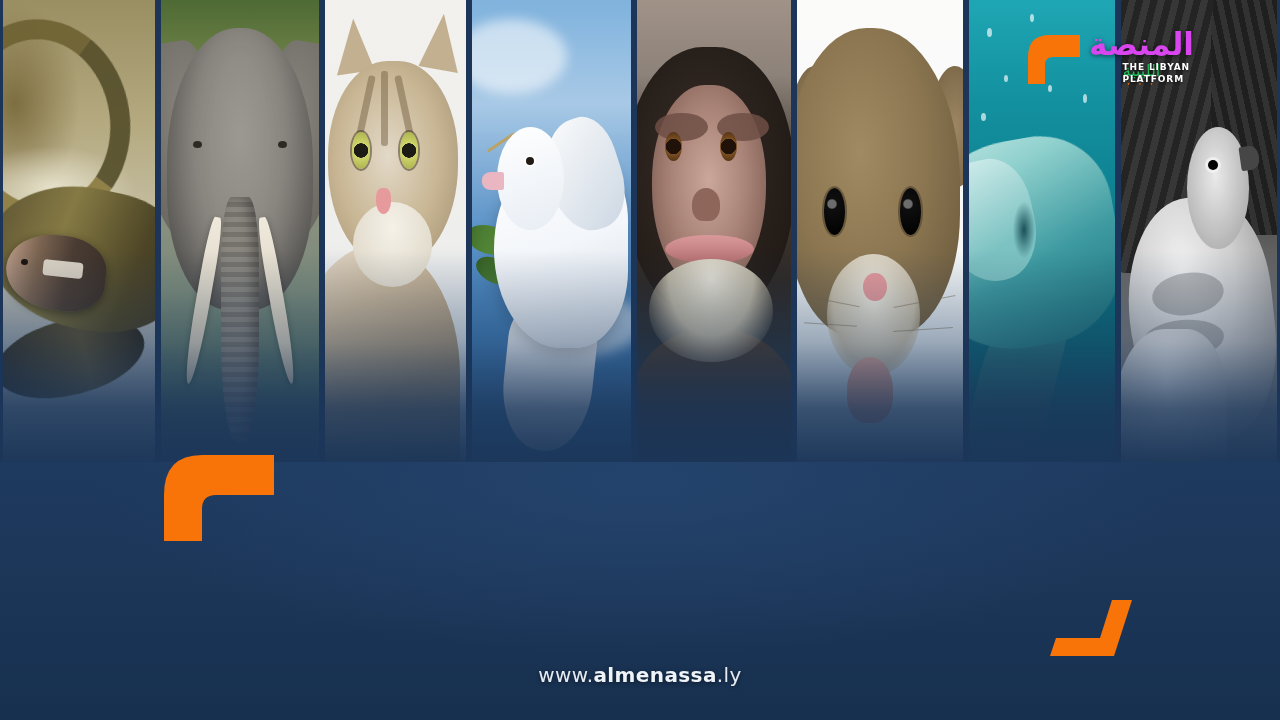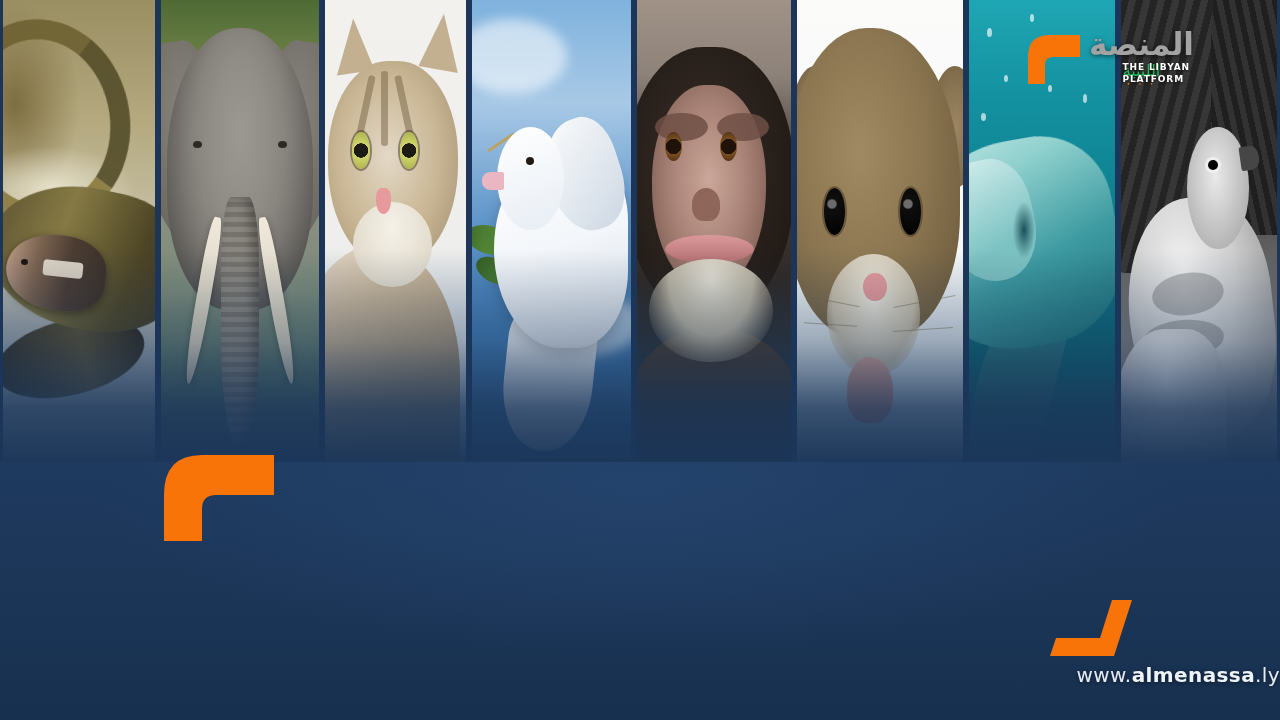--- a/index.html
+++ b/index.html
@@ -251,7 +251,7 @@
   .logo{ position:absolute; right:86px; top:22px; height:72px;
     display:flex; align-items:center; gap:6px; direction:rtl; }
   .logo-text{ display:flex; flex-direction:column; align-items:center; line-height:1; }
-  .logo-ar{ color:#a3a3a3; font-size:31px; font-weight:700; letter-spacing:-1px;
+  .logo-ar{ color:#d946ef; font-size:31px; font-weight:700; letter-spacing:-1px;
     text-shadow:0 1px 5px rgba(0,0,0,.55); }
   .logo-ar2{ color:#22c55e; font-size:16px; font-weight:400; margin-top:3px;
     text-shadow:0 1px 4px rgba(0,0,0,.5); }

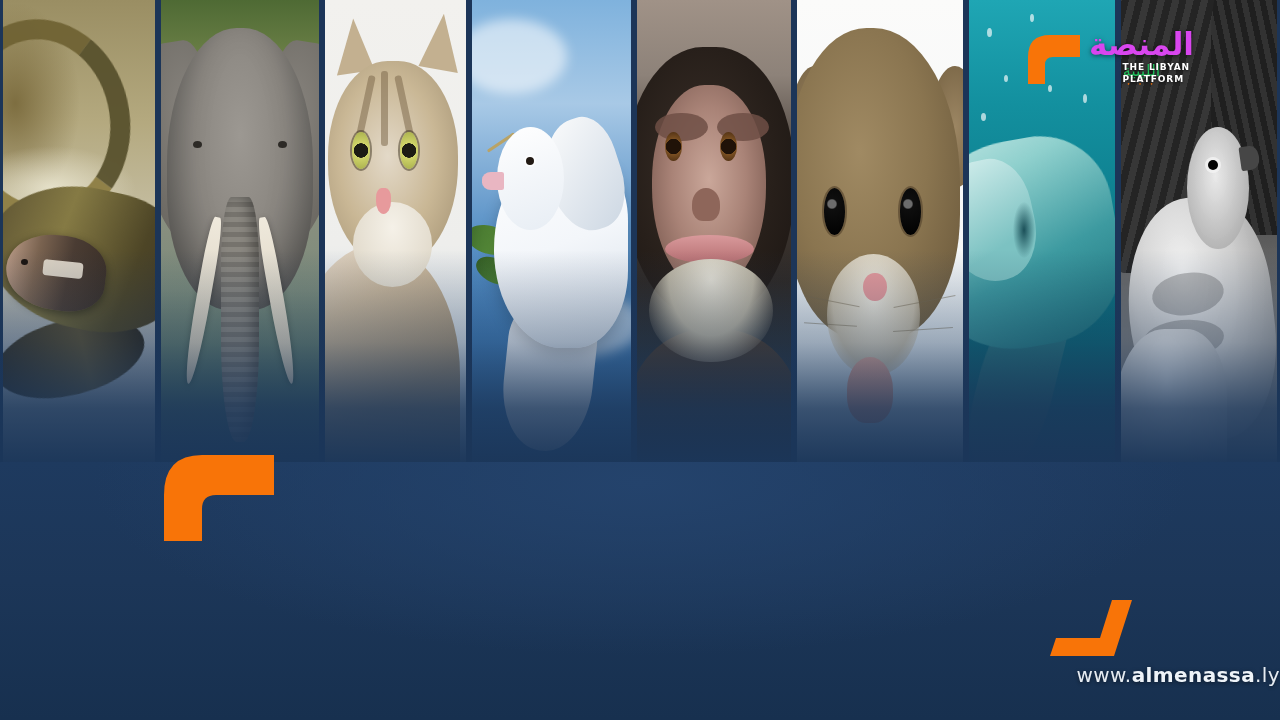--- a/index.html
+++ b/index.html
@@ -241,7 +241,7 @@
     letter-spacing:0; text-shadow:0 2px 7px rgba(0,0,0,.5); }
 
   
-  .url{ position:absolute; left:0; right:0; top:663px; text-align:right;
+  .url{ position:absolute; left:0; right:0; top:663px; text-align:center;
     color:#eef3f8; font-size:20px; letter-spacing:.4px;
     text-shadow:0 1px 4px rgba(0,0,0,.5); direction:ltr; }
   .url b{ font-weight:700; }

